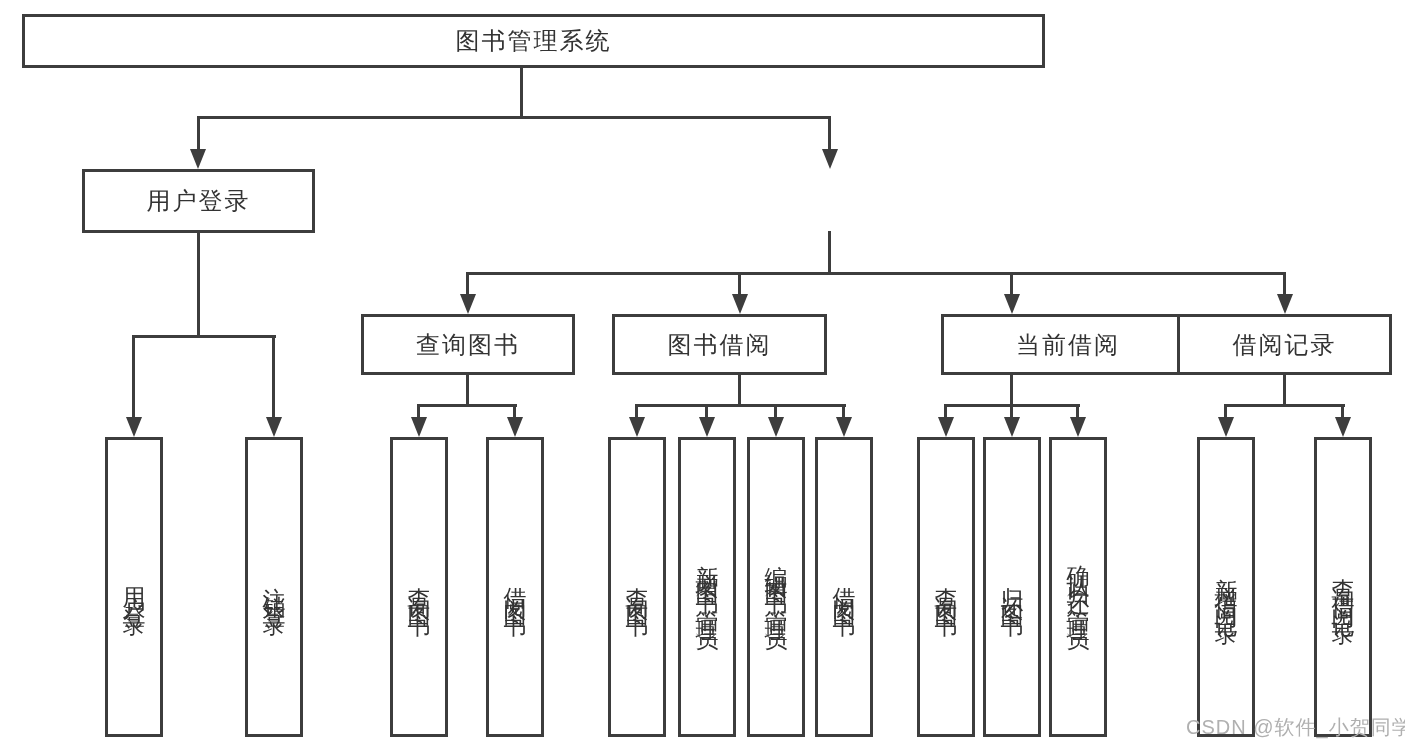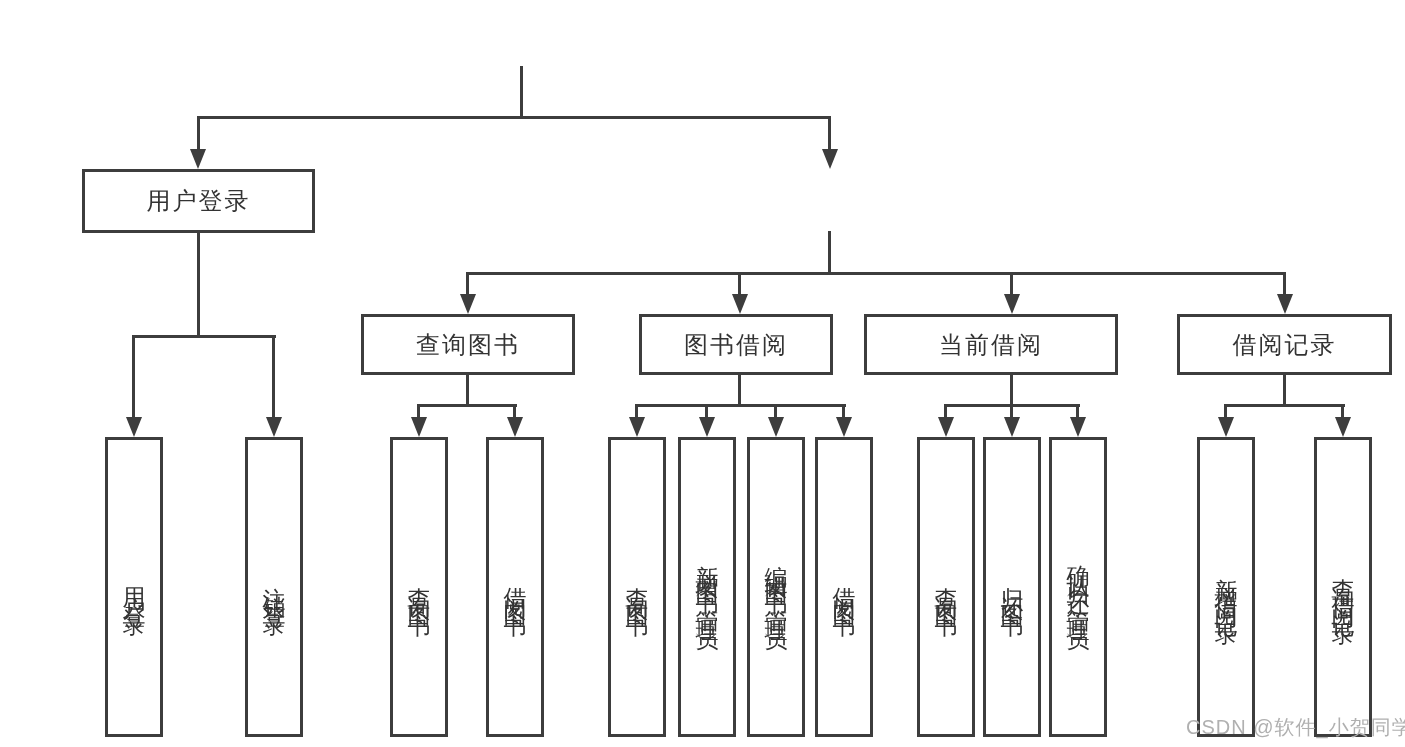--- a/index.html
+++ b/index.html
@@ -46,6 +46,7 @@
 
 <div class="canvas">
 
+  <div class="node" style="left:22px;top:14px;width:1023px;height:54px">图书管理系统</div>
 
   <div class="v" style="left:520px;top:66px;height:53px"></div>
   <div class="h" style="left:197px;top:116px;width:634px"></div>

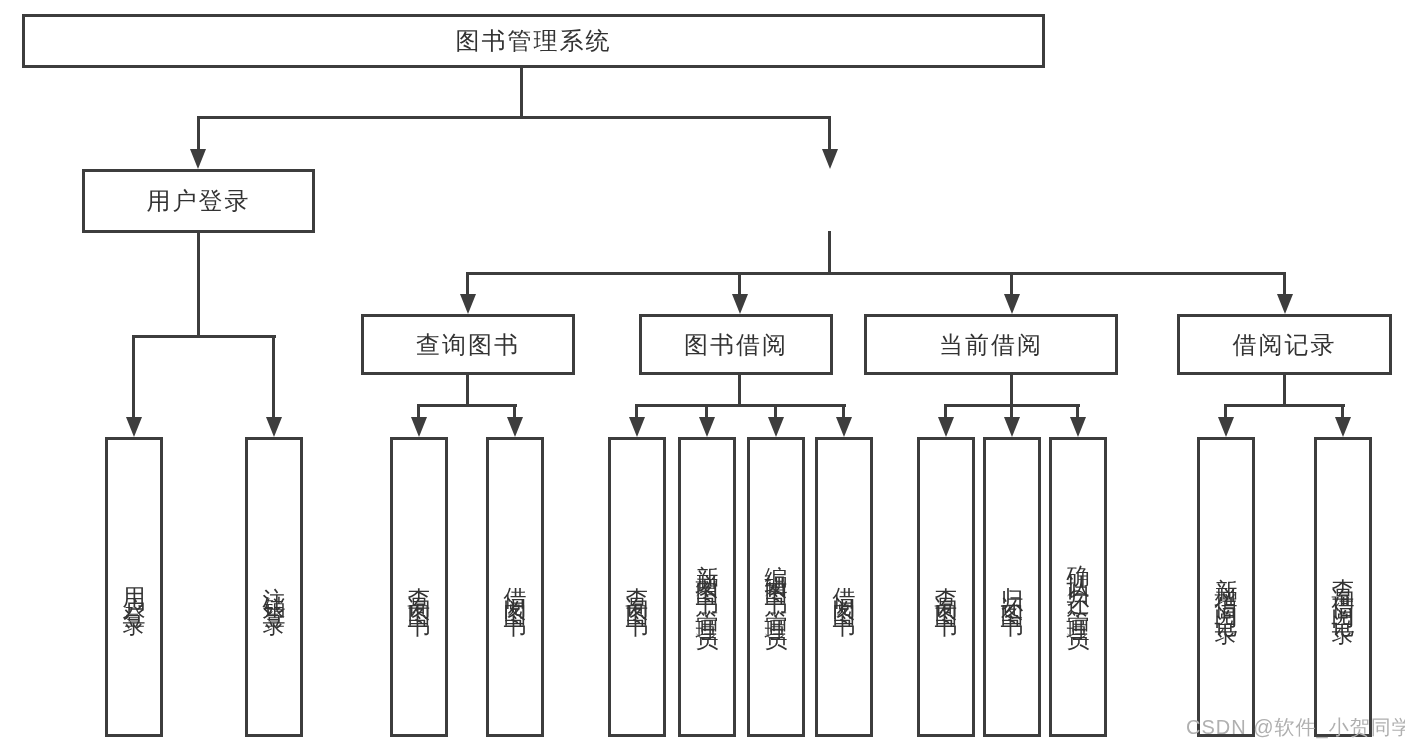--- a/index.html
+++ b/index.html
@@ -76,7 +76,7 @@
   <div class="arrow" style="left:1277px;top:294px"></div>
 
   <div class="node" style="left:361px;top:314px;width:214px;height:61px">查询图书</div>
-  <div class="node" style="left:639px;top:314px;width:194px;height:61px">图书借阅</div>
+  <div class="node" style="left:612px;top:314px;width:215px;height:61px">图书借阅</div>
   <div class="node" style="left:864px;top:314px;width:254px;height:61px">当前借阅</div>
   <div class="node" style="left:1177px;top:314px;width:215px;height:61px">借阅记录</div>
 

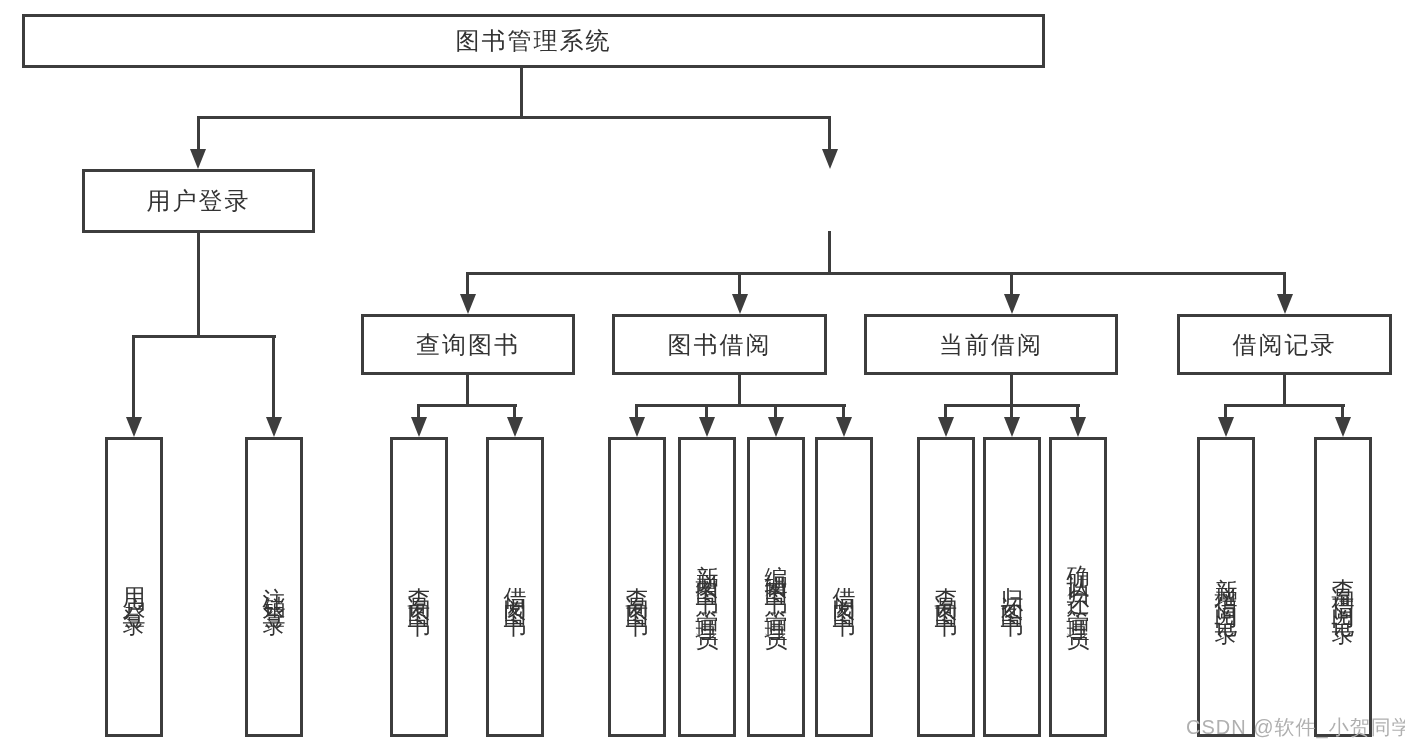--- a/index.html
+++ b/index.html
@@ -77,7 +77,7 @@
 
   <div class="node" style="left:361px;top:314px;width:214px;height:61px">查询图书</div>
   <div class="node" style="left:612px;top:314px;width:215px;height:61px">图书借阅</div>
-  <div class="node" style="left:864px;top:314px;width:254px;height:61px">当前借阅</div>
+  <div class="node" style="left:941px;top:314px;width:254px;height:61px">当前借阅</div>
   <div class="node" style="left:1177px;top:314px;width:215px;height:61px">借阅记录</div>
 
   <div class="v" style="left:466px;top:373px;height:33px"></div>

